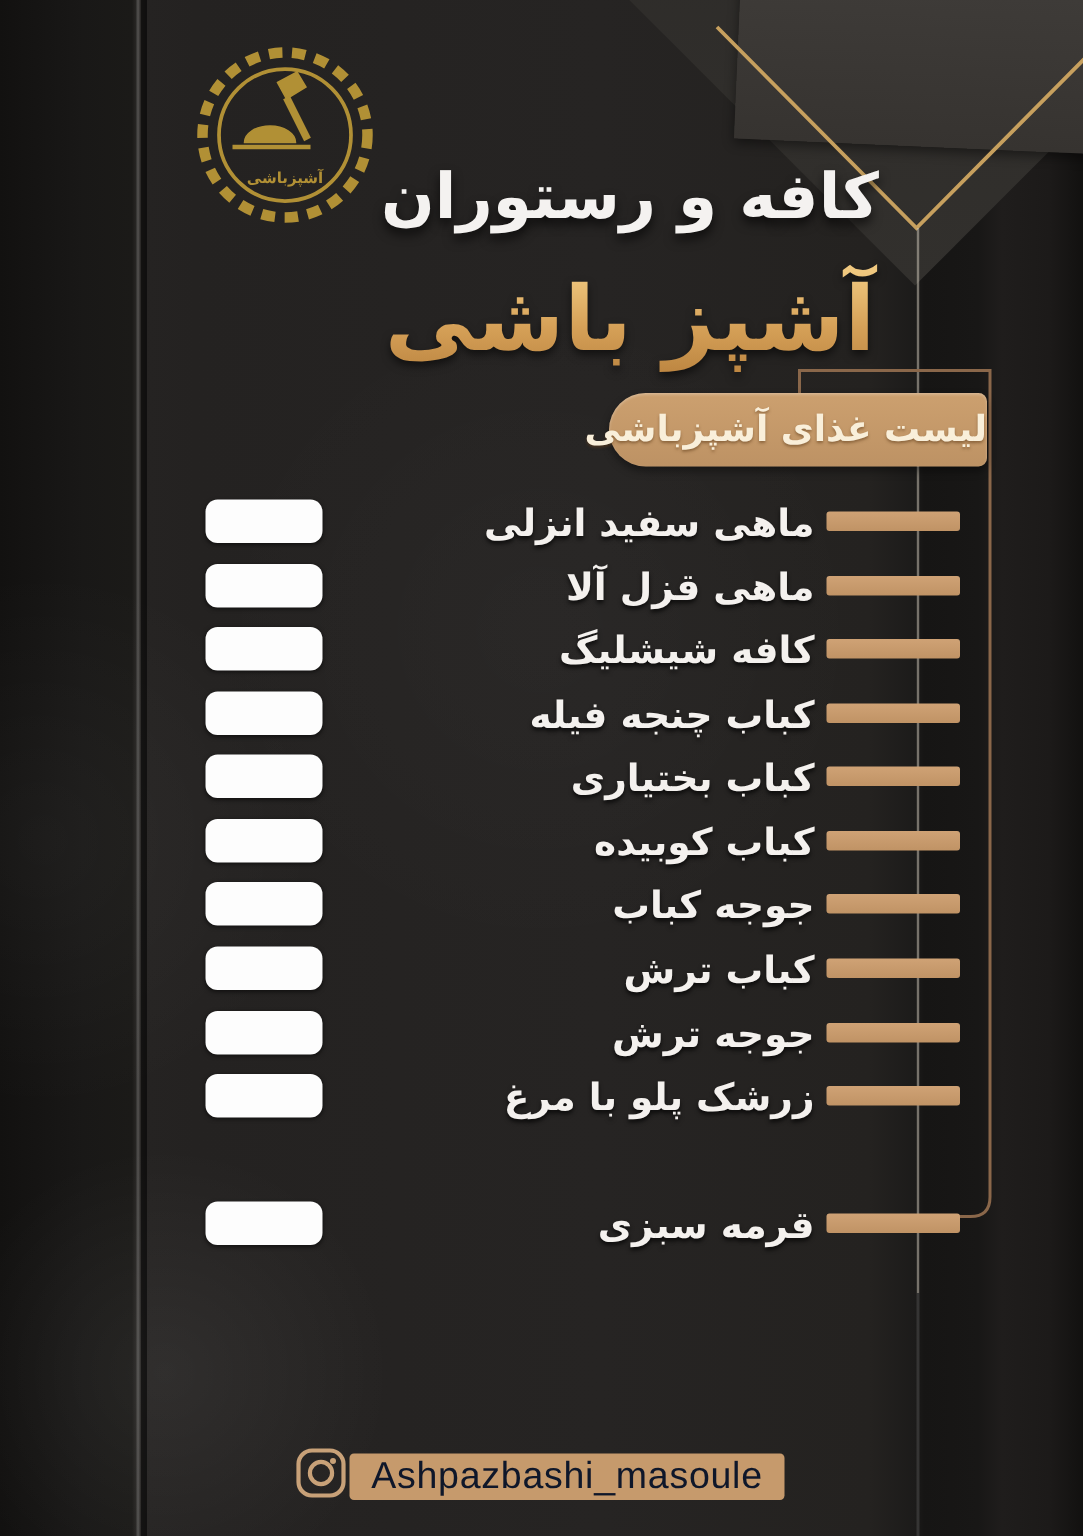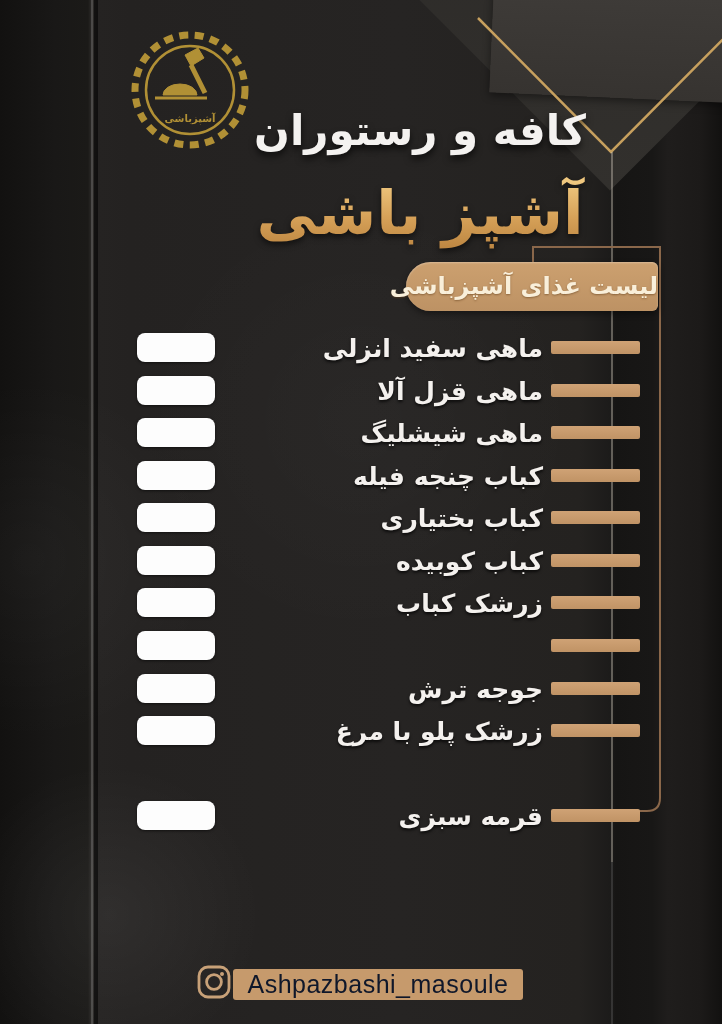--- a/index.html
+++ b/index.html
@@ -130,7 +130,7 @@
   </div>
   <div class="menu-row" style="top:418px">
     <div class="price-box"></div>
-    <div class="row-label">ماهی  شیشلیگ</div>
+    <div class="row-label">کافه  شیشلیگ</div>
     <div class="row-bar"></div>
   </div>
   <div class="menu-row" style="top:461px">

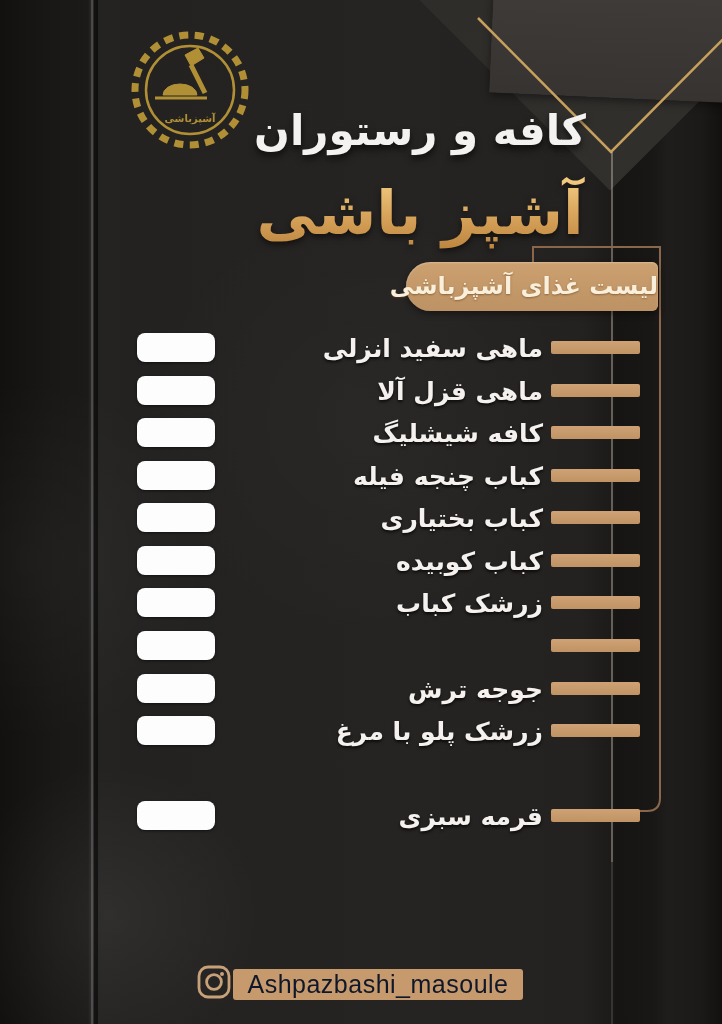--- a/index.html
+++ b/index.html
@@ -150,7 +150,7 @@
   </div>
   <div class="menu-row" style="top:588px">
     <div class="price-box"></div>
-    <div class="row-label">زرشک کباب</div>
+    <div class="row-label">جوجه کباب</div>
     <div class="row-bar"></div>
   </div>
   <div class="menu-row" style="top:631px">

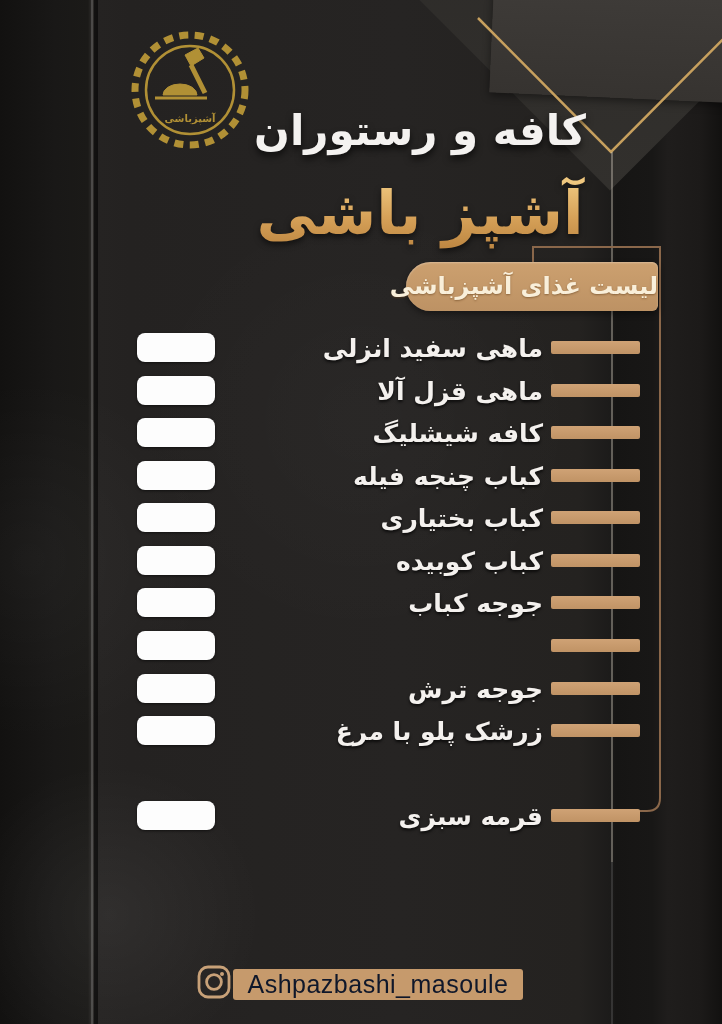--- a/index.html
+++ b/index.html
@@ -155,6 +155,7 @@
   </div>
   <div class="menu-row" style="top:631px">
     <div class="price-box"></div>
+    <div class="row-label">کباب ترش</div>
     <div class="row-bar"></div>
   </div>
   <div class="menu-row" style="top:674px">

